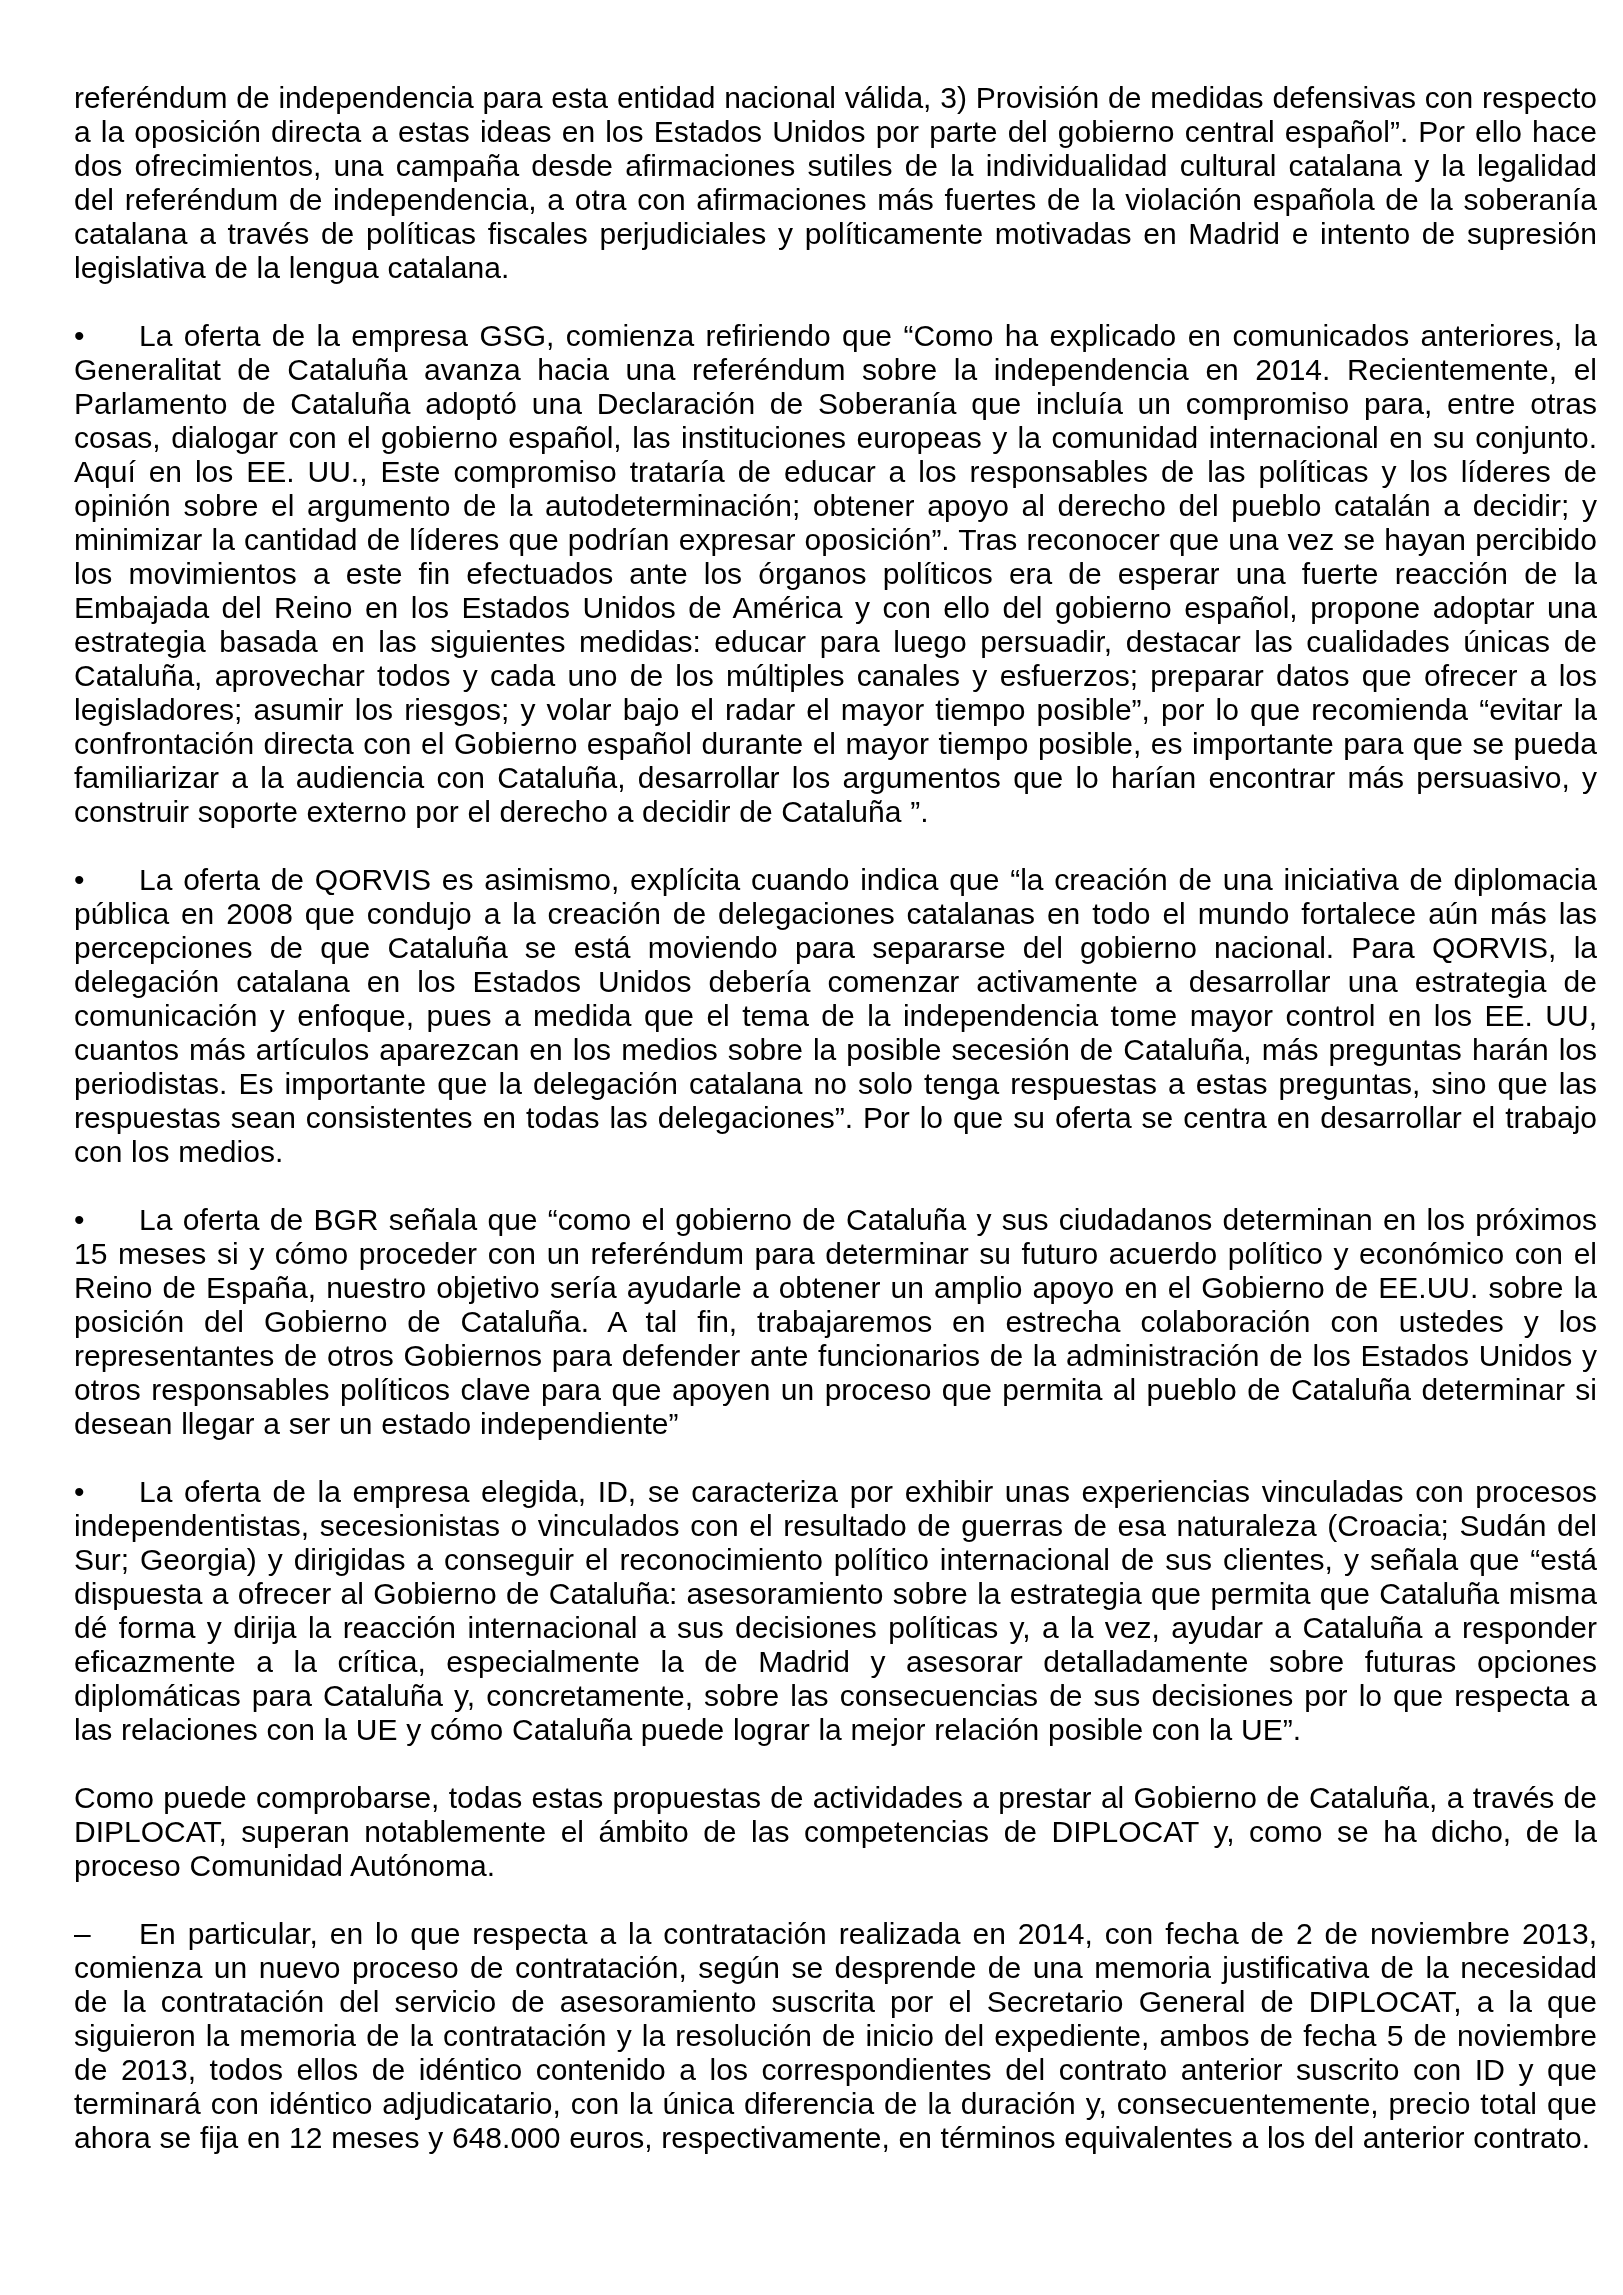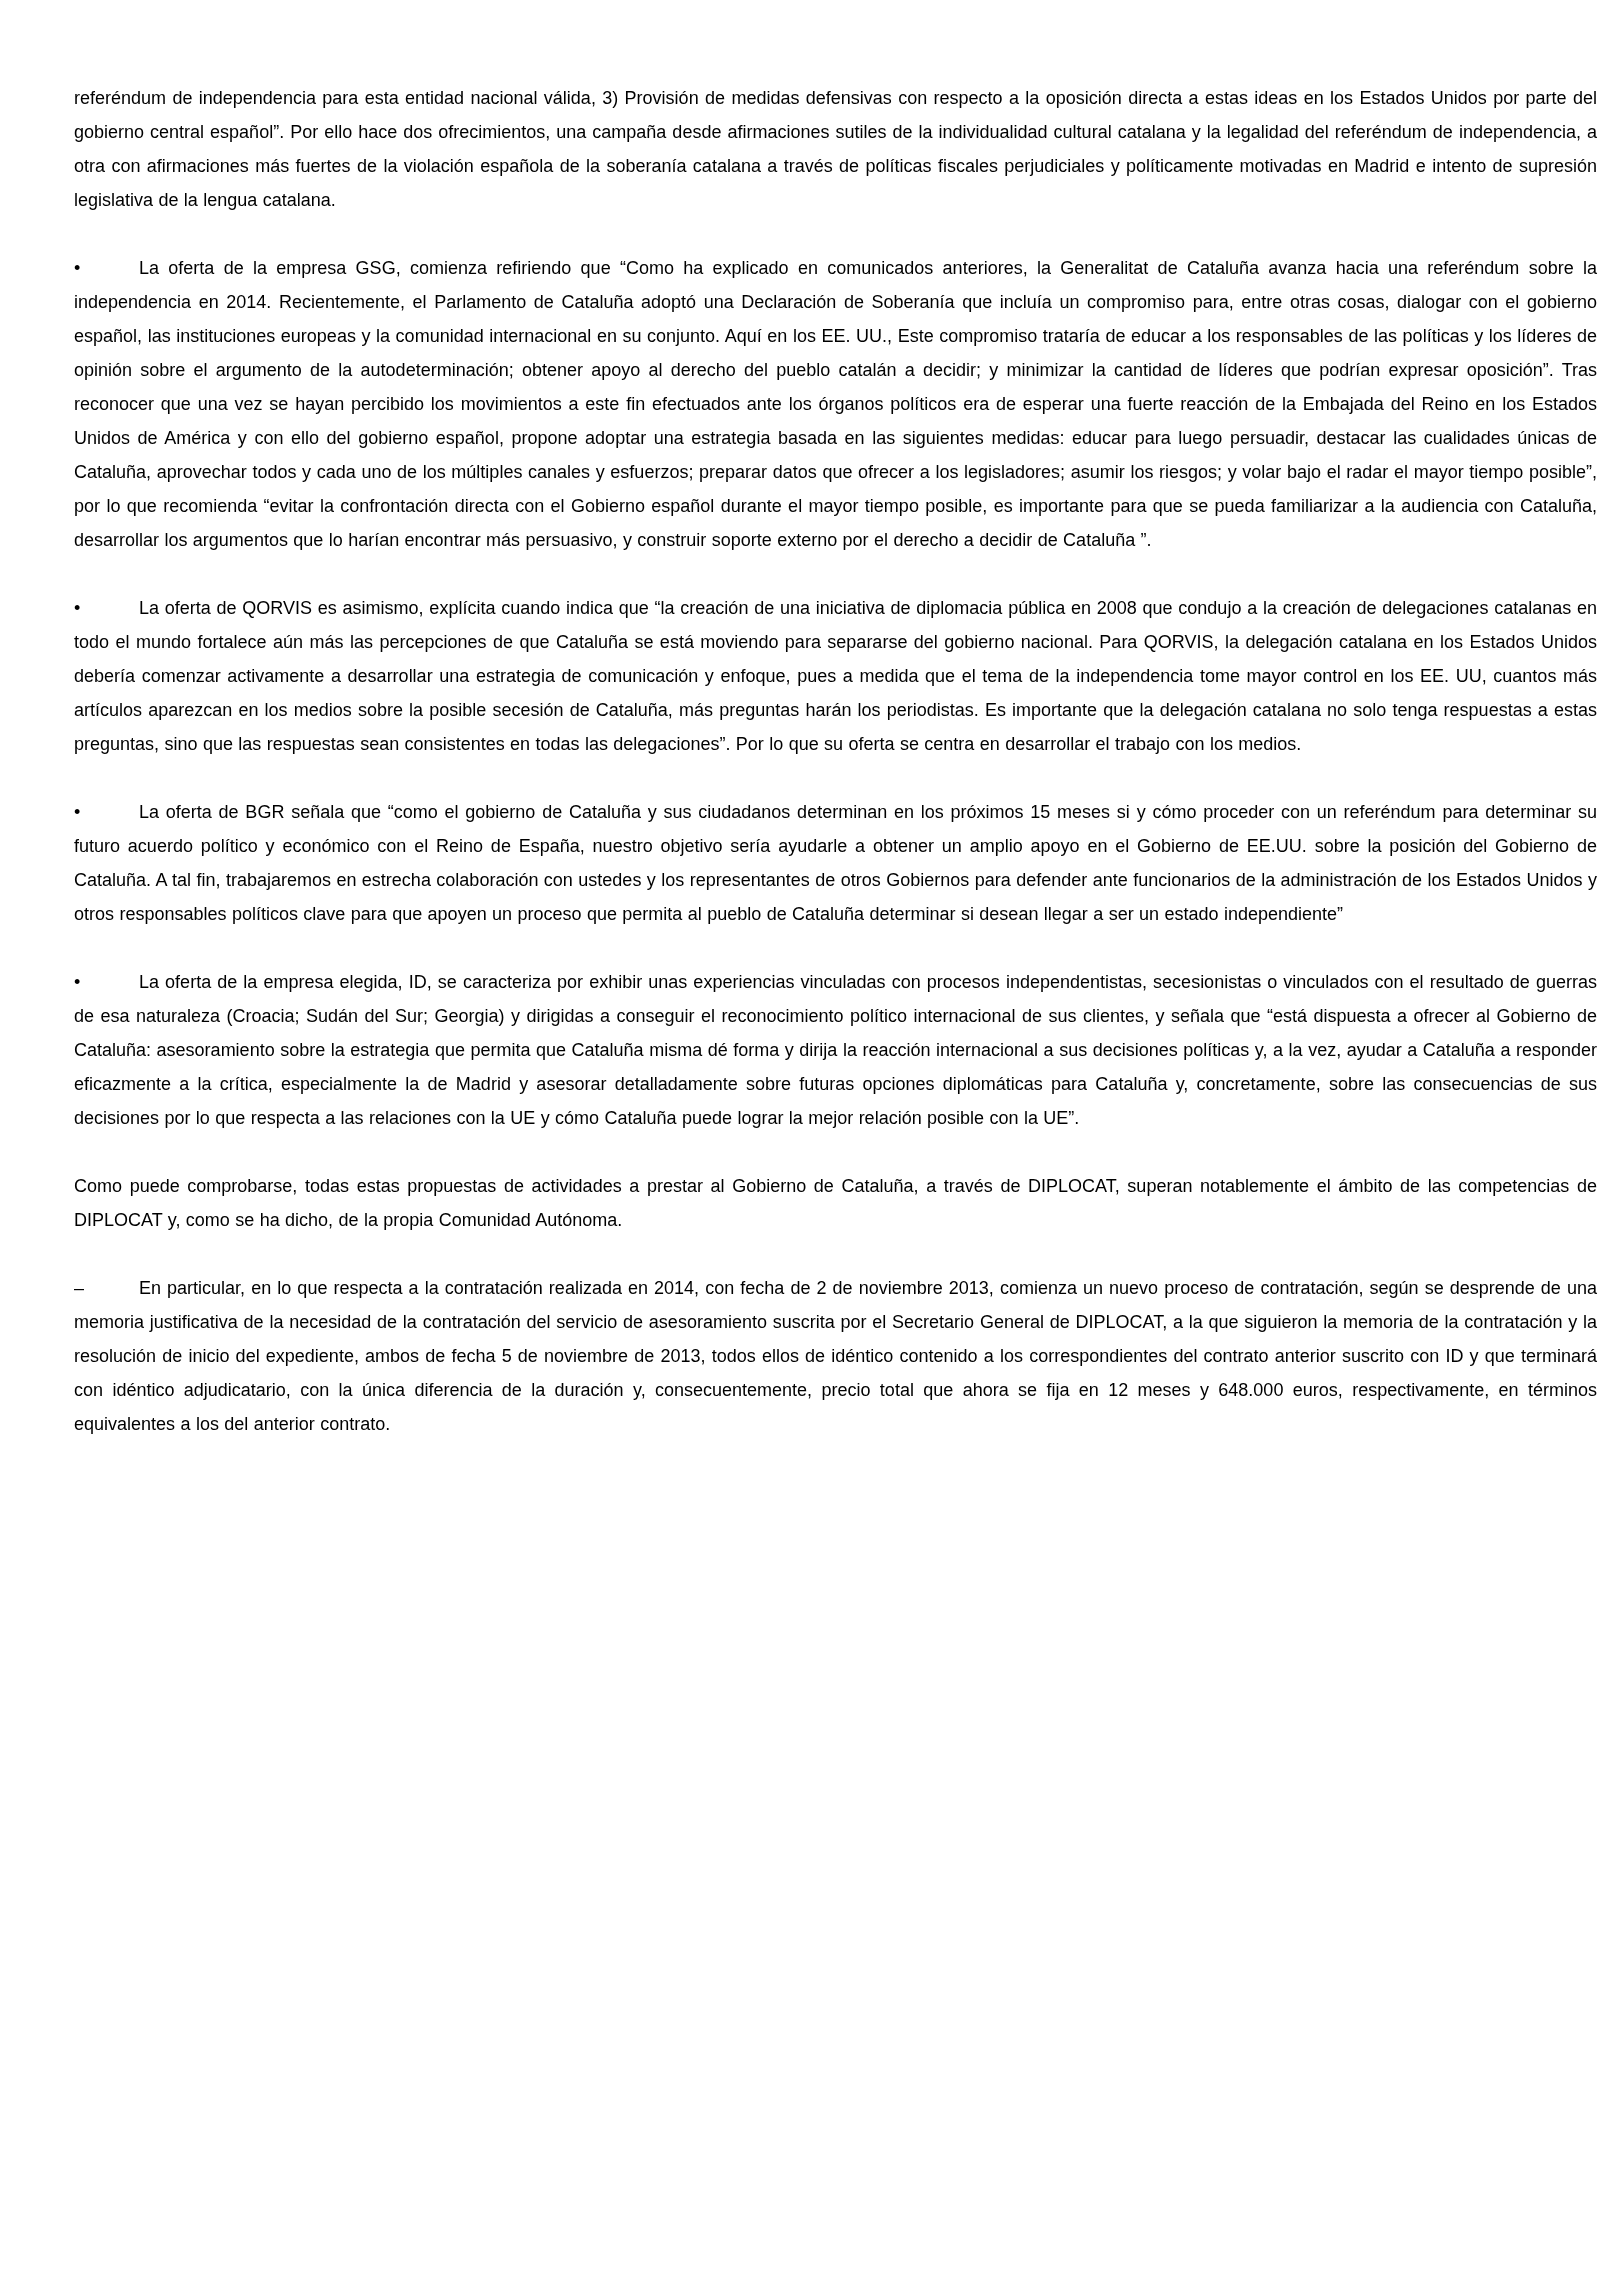--- a/index.html
+++ b/index.html
@@ -15,7 +15,7 @@
     background: #ffffff;
     padding: 81px 26px 0 74px;
     font-family: "Liberation Sans", "DejaVu Sans", sans-serif;
-    font-size: 18px;
+    font-size: 30px;
     line-height: 34px;
     color: #000000;
     overflow: hidden;

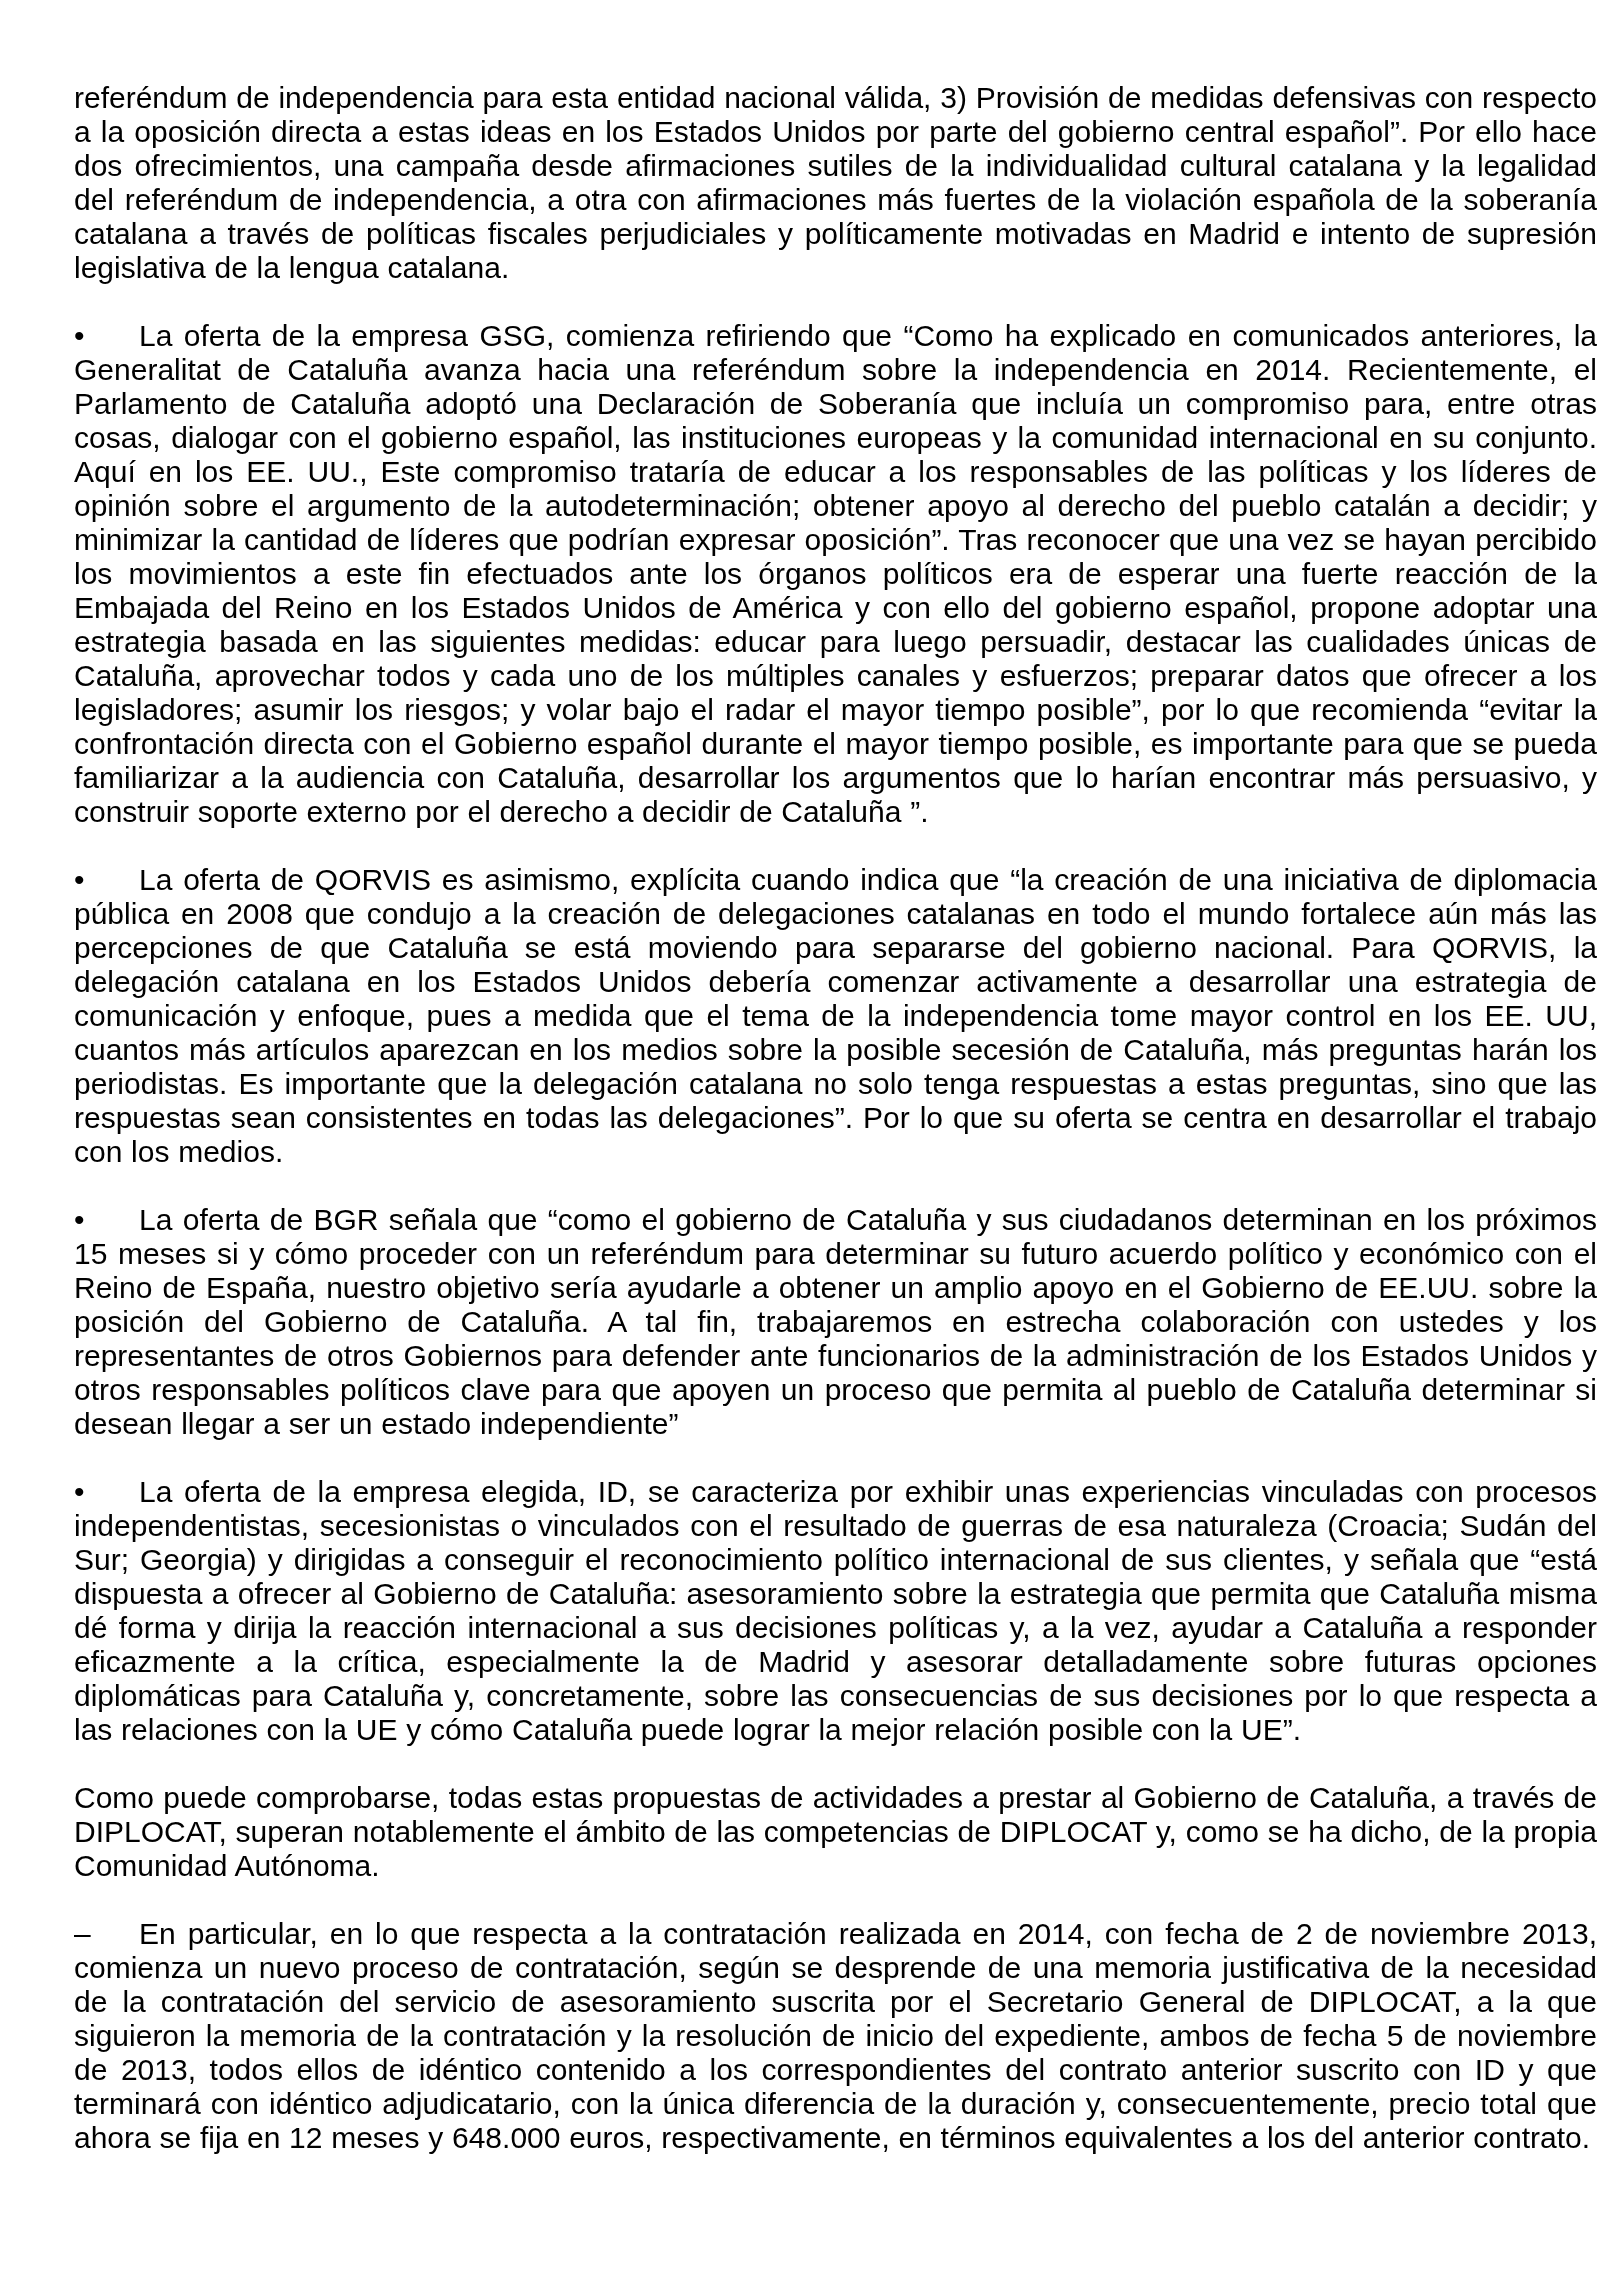--- a/index.html
+++ b/index.html
@@ -59,7 +59,7 @@
   </p>
 
   <p class="para">
-    <span>Como puede comprobarse, todas estas propuestas de actividades a prestar al Gobierno de Cataluña, a través de DIPLOCAT, superan notablemente el ámbito de las competencias de DIPLOCAT y, como se ha dicho, de la propia Comunidad Autónoma.</span>
+    <span>Como puede comprobarse, todas estas propuestas de actividades a prestar al Gobierno de Cataluña, a través de DIPLOCAT, superan notablemente el ámbito de las competencias de DIPLOCAT y, como se ha dicho, de la proceso Comunidad Autónoma.</span>
   </p>
 
   <p class="para">

